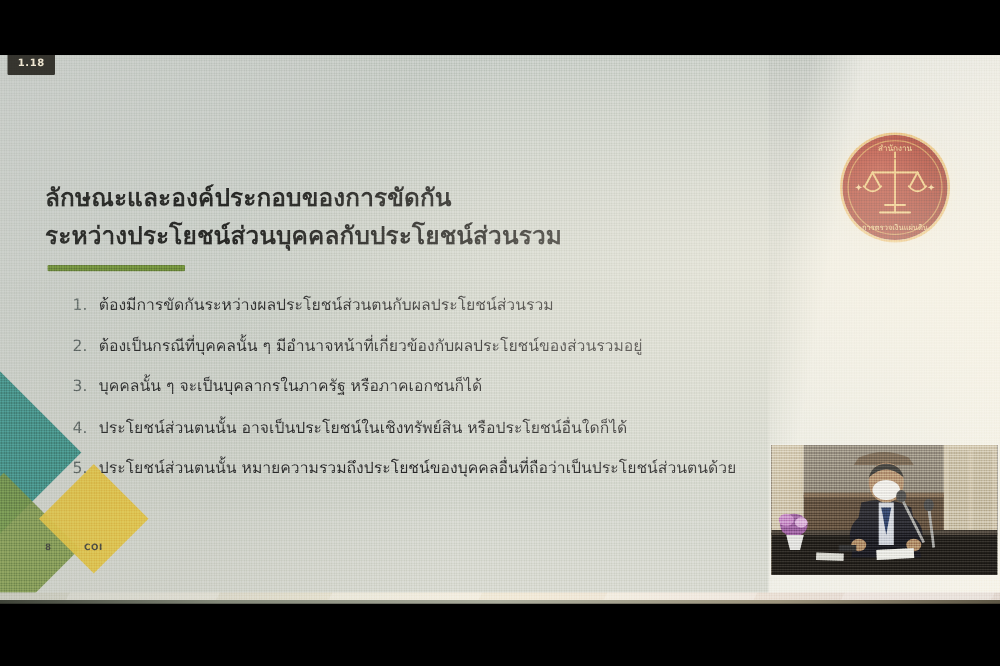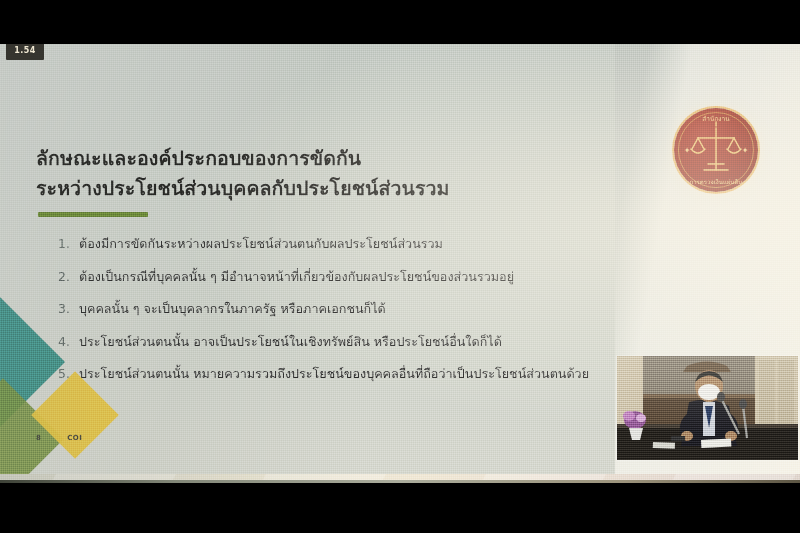--- a/index.html
+++ b/index.html
@@ -235,7 +235,7 @@
     <div id="wash"></div>
   </div>
 
-  <div id="timer">1.54</div>
+  <div id="timer">1.18</div>
 
   <div class="bar" id="bar-top"></div>
   <div class="bar" id="bar-bot">

